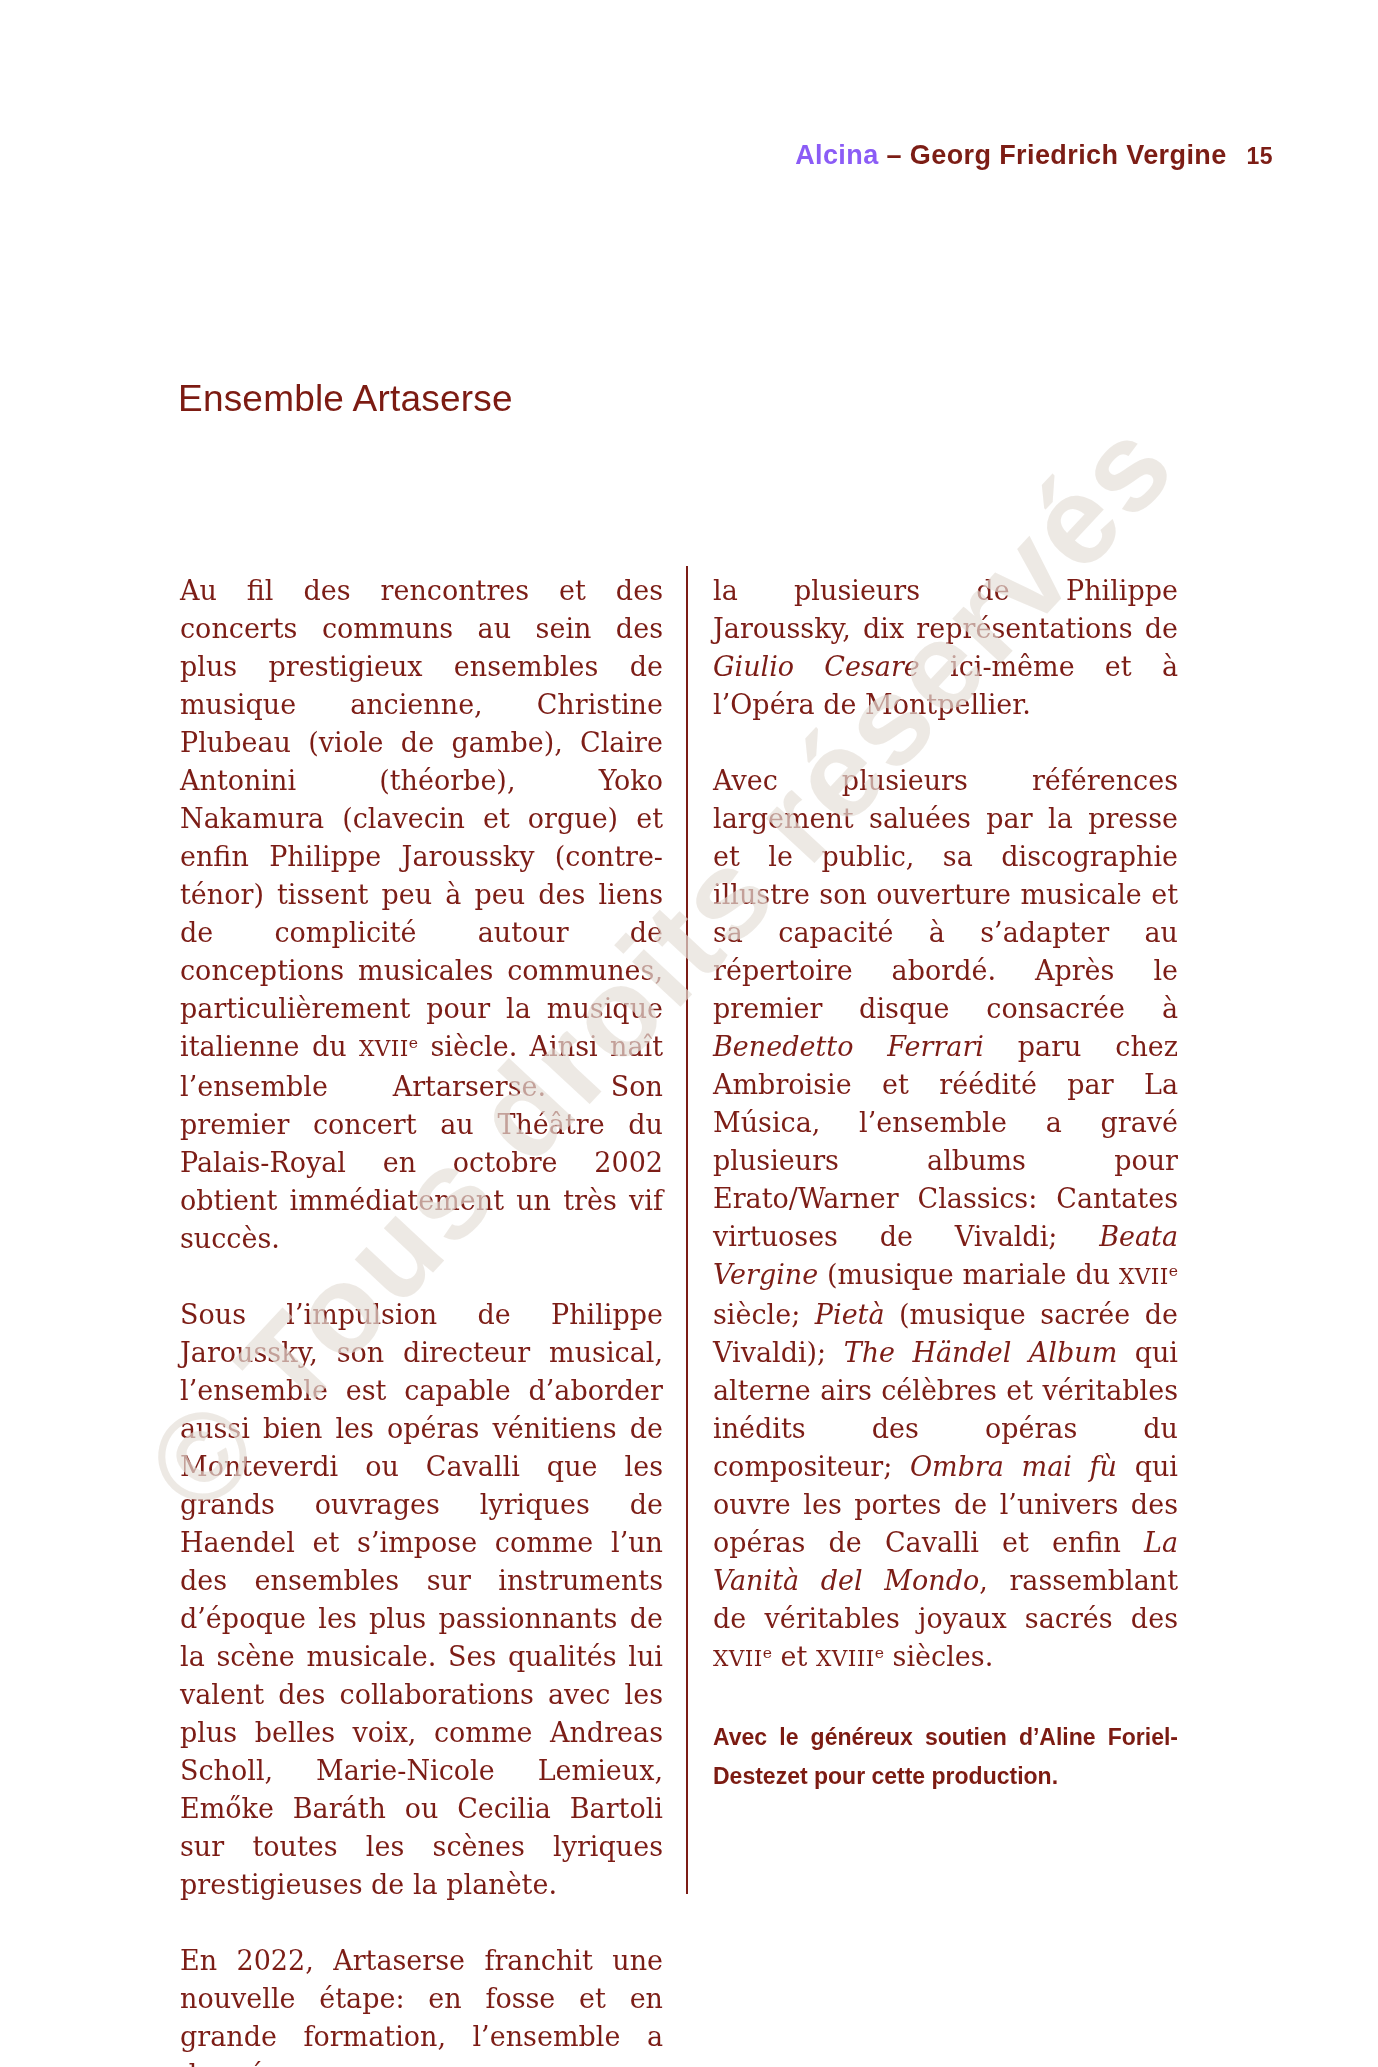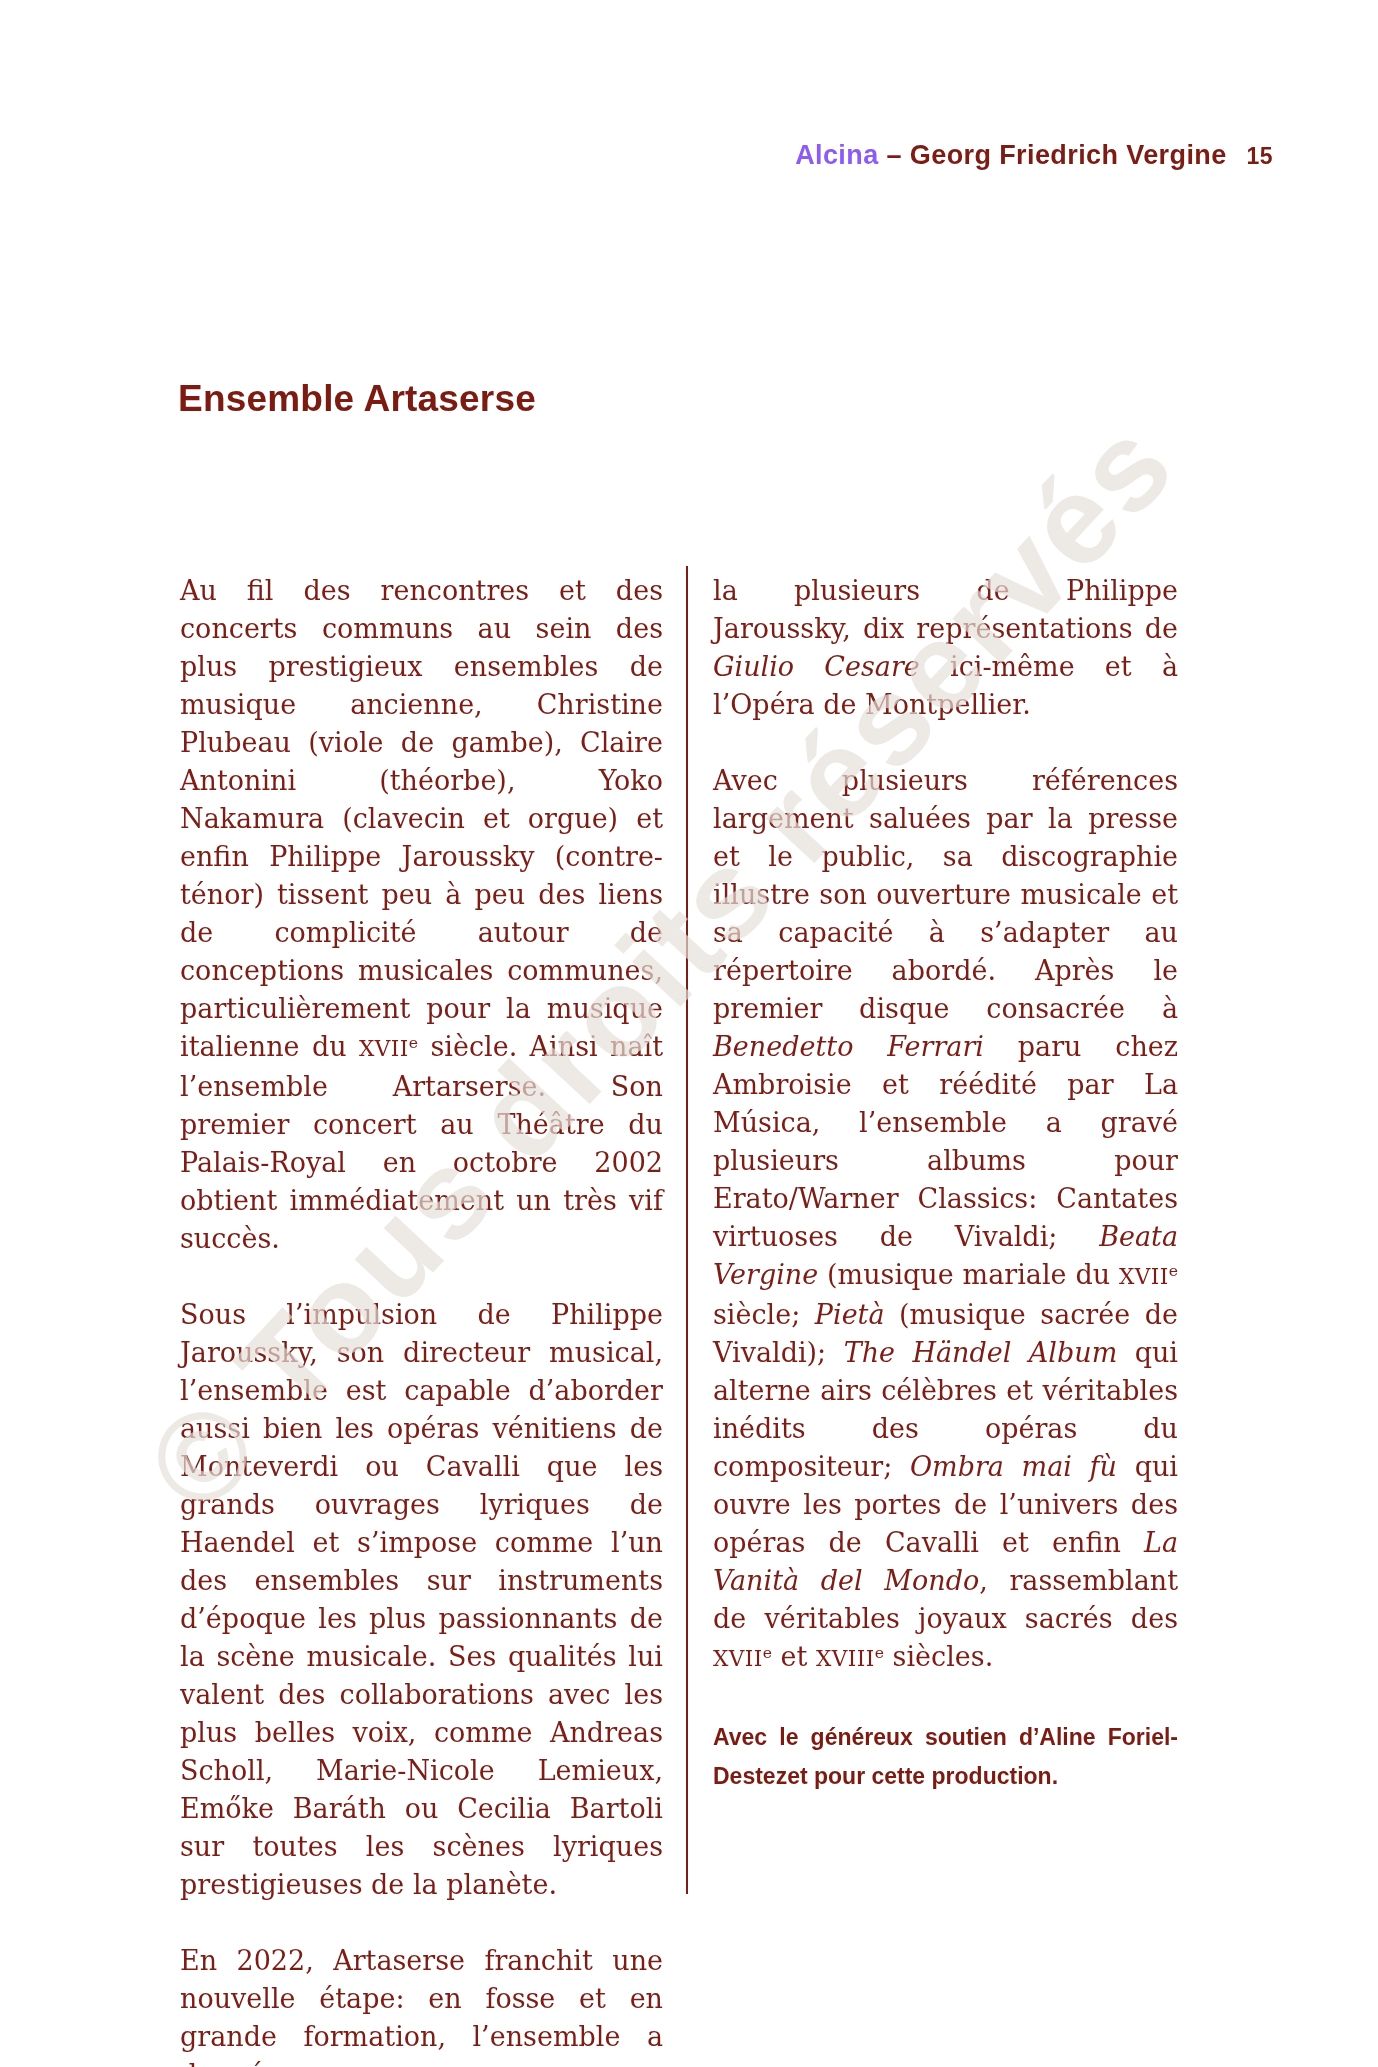--- a/index.html
+++ b/index.html
@@ -32,7 +32,7 @@
     left:178px;
     margin:0;
     font-family:"Liberation Sans", sans-serif;
-    font-weight:700;
+    font-weight:400;
     font-size:37px;
     letter-spacing:0.2px;
     color:#7c1b12;

